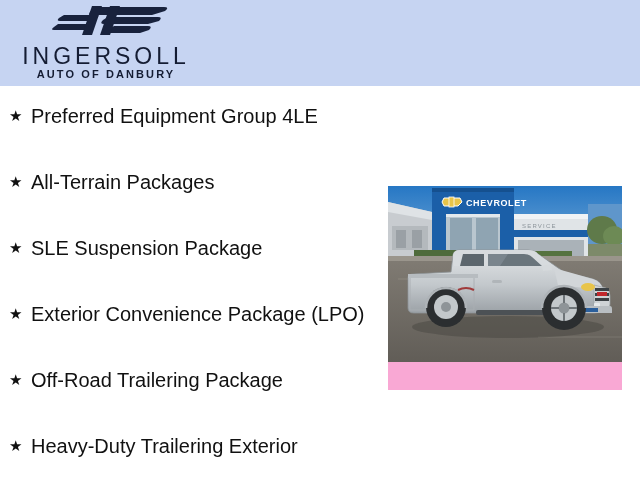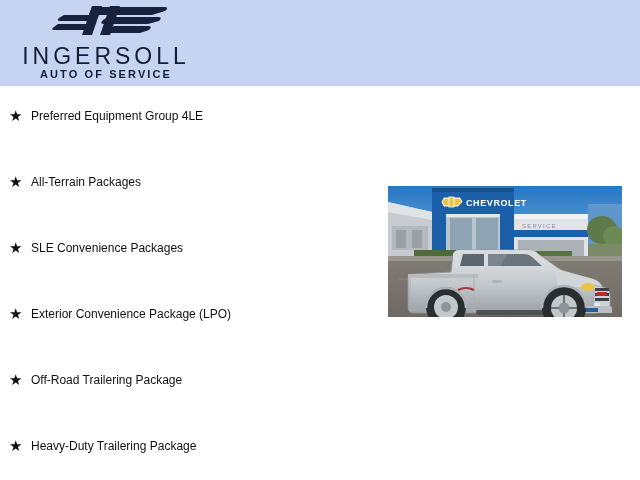--- a/index.html
+++ b/index.html
@@ -169,7 +169,7 @@
 
     <div id="dealer-name">INGERSOLL</div>
 
-    <div id="dealer-tagline">AUTO OF SERVICE</div>
+    <div id="dealer-tagline">AUTO OF DANBURY</div>
   </div>
 
 </div>

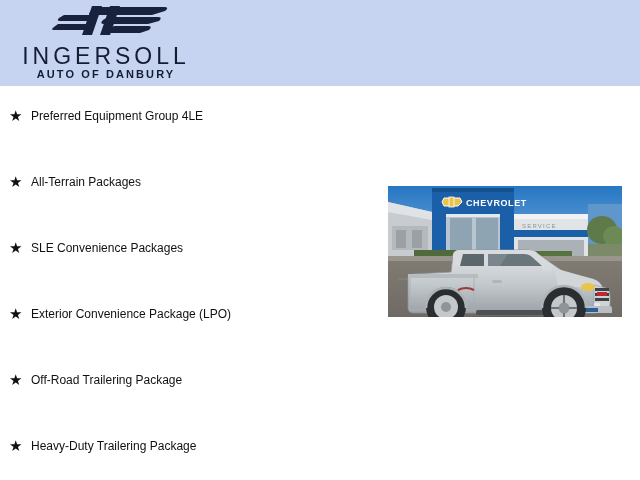--- a/index.html
+++ b/index.html
@@ -120,7 +120,7 @@
   }
 
   .package-label {
-    font-size: 12px;
+    font-size: 20px;
     line-height: 20px;
     color: #111111;
     white-space: nowrap;

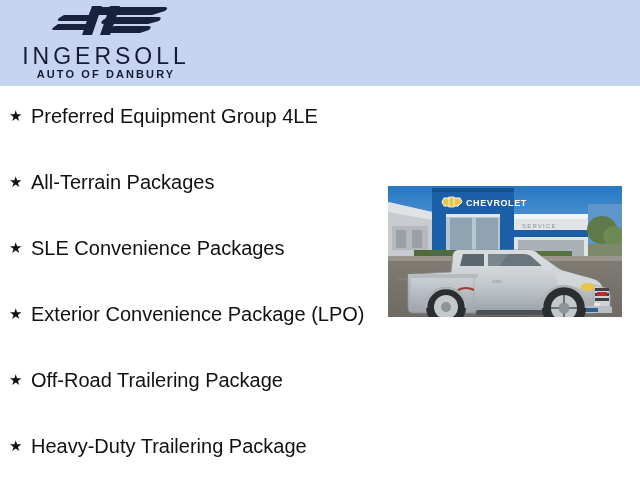--- a/index.html
+++ b/index.html
@@ -132,7 +132,7 @@
     left: 388px;
     top: 100px;
     width: 234px;
-    height: 131px;
+    height: 204px;
     overflow: hidden;
     background: #f9a8d4;
   }

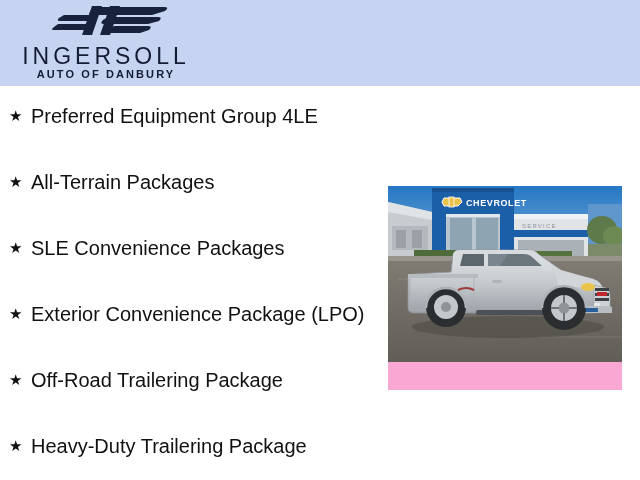--- a/index.html
+++ b/index.html
@@ -190,7 +190,7 @@
 
     <li class="package-item">
       <span class="bullet-star">★</span>
-      <span class="package-label">SLE Convenience Packages</span>
+      <span class="package-label">SLE Suspension Package</span>
     </li>
 
     <li class="package-item">

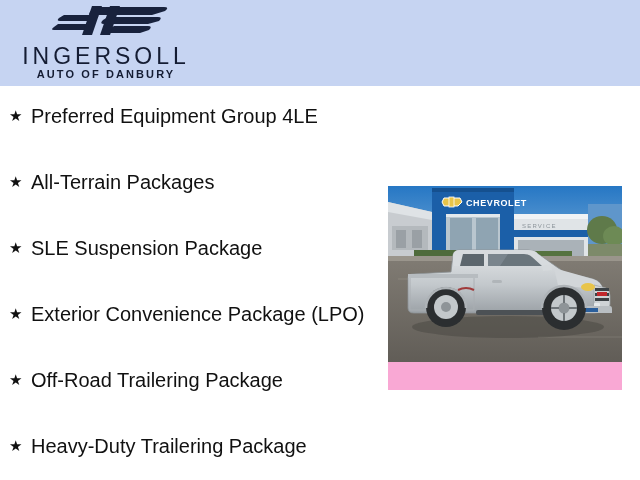--- a/index.html
+++ b/index.html
@@ -205,7 +205,7 @@
 
     <li class="package-item">
       <span class="bullet-star">★</span>
-      <span class="package-label">Heavy-Duty Trailering Package</span>
+      <span class="package-label">Heavy-Duty Trailering Exterior</span>
     </li>
 
   </ul>

